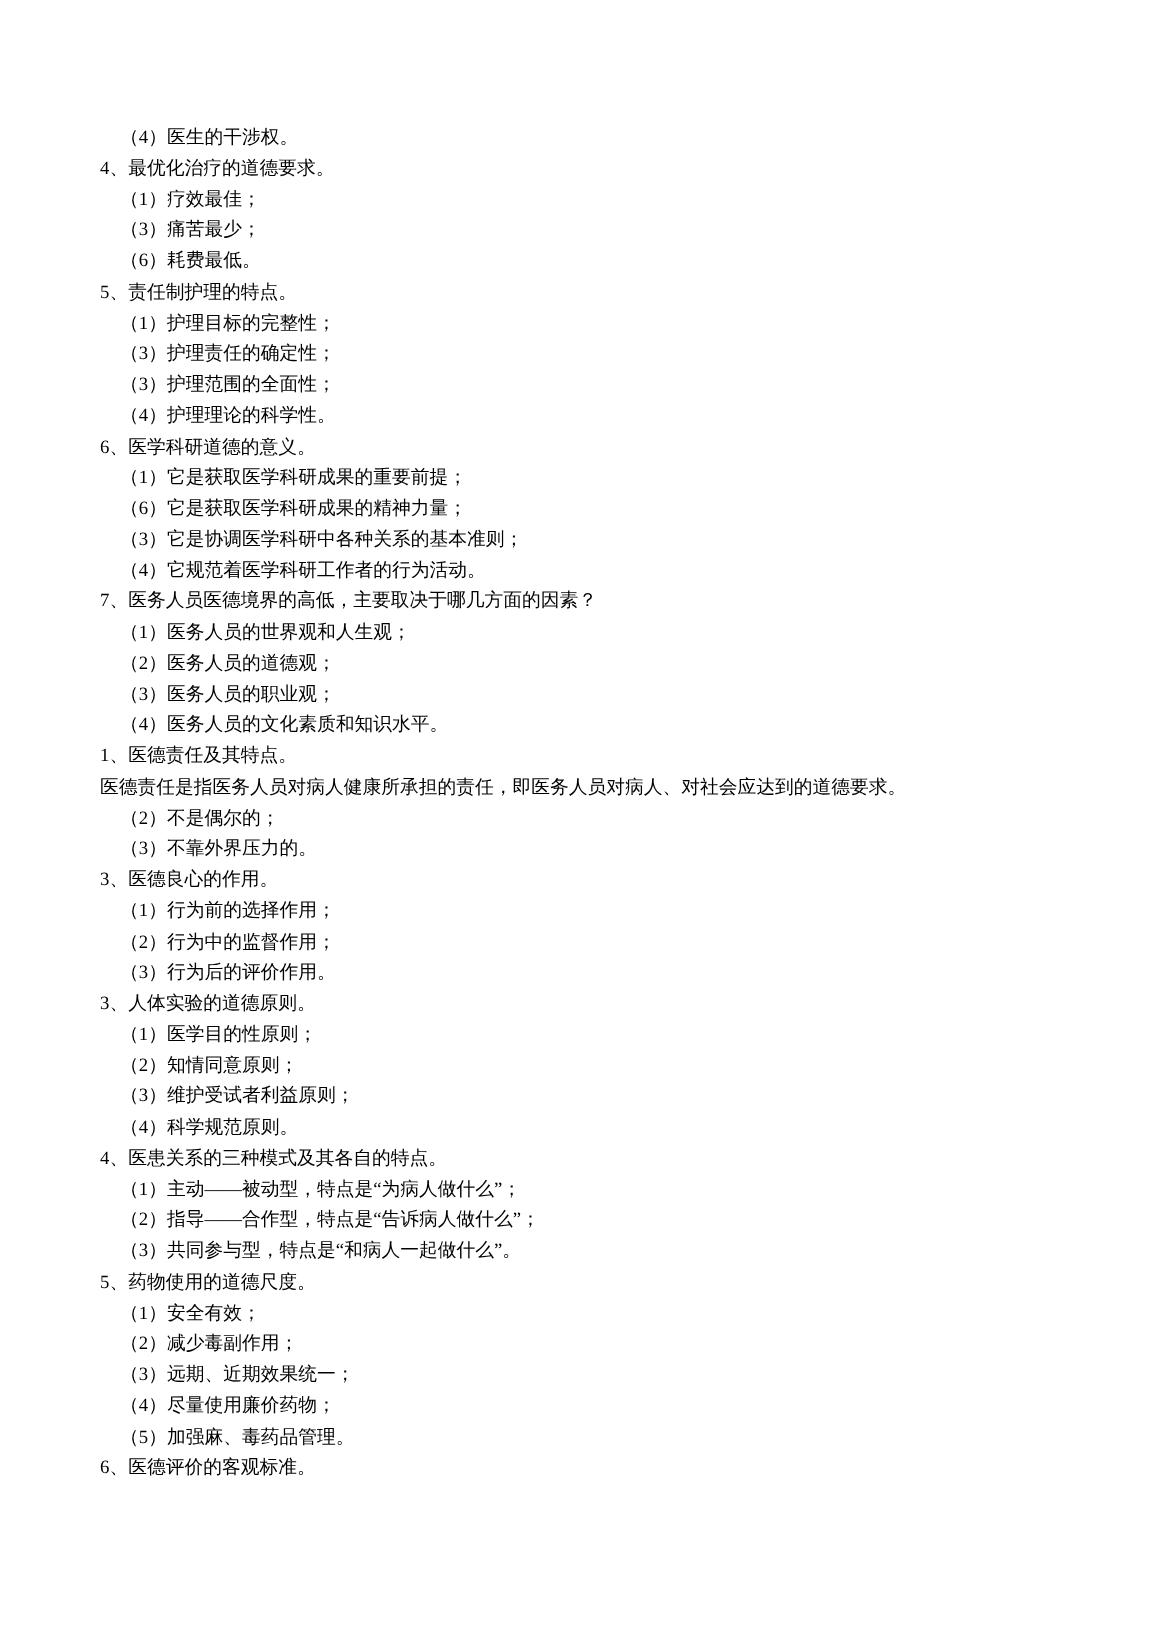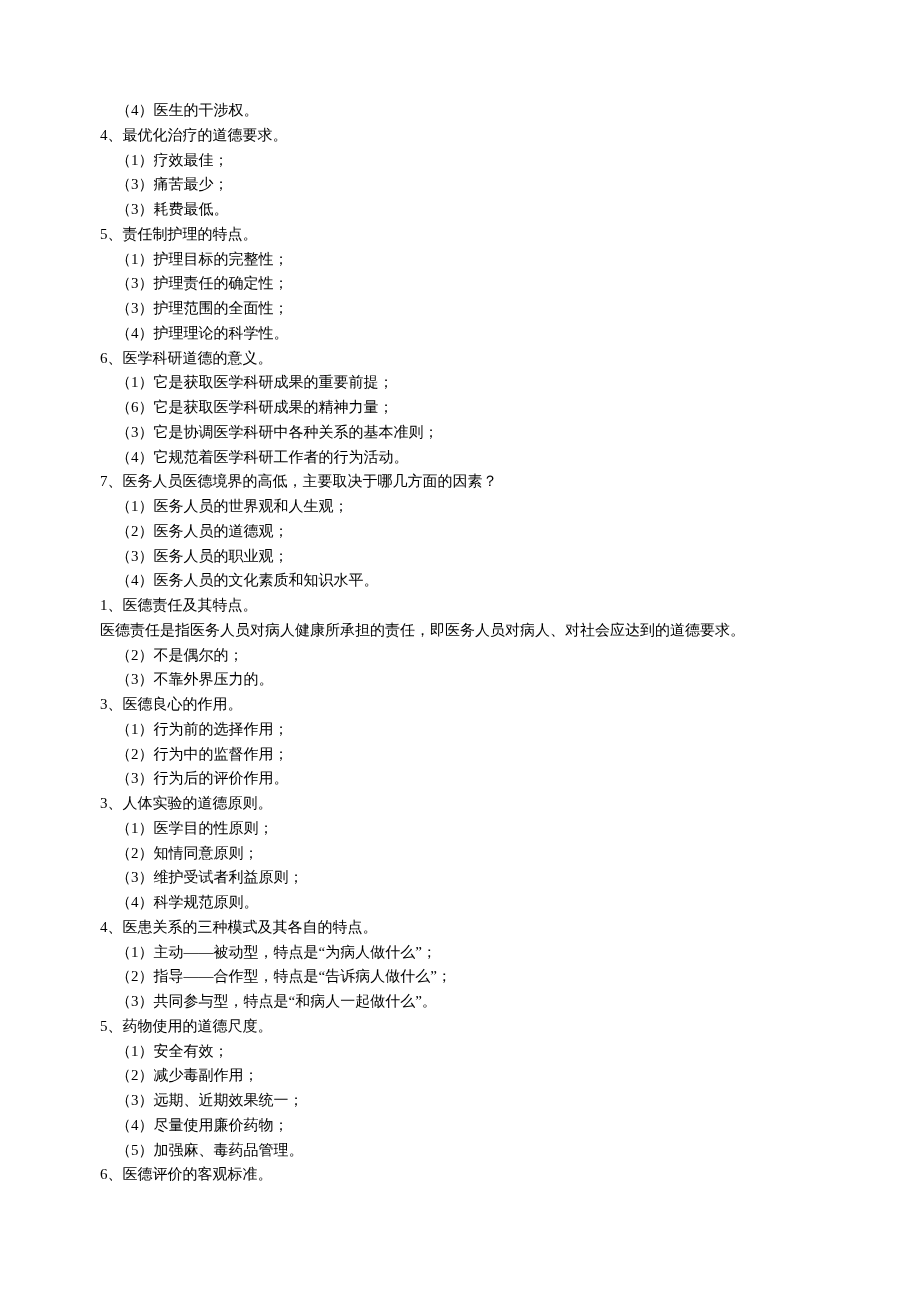--- a/index.html
+++ b/index.html
@@ -15,7 +15,7 @@
     width: 916px;
     min-height: 1304px;
     box-sizing: border-box;
-    padding: 98px 80px 60px 100px;
+    padding: 98px 80px 60px 80px;
   }
   .line {
     white-space: pre;

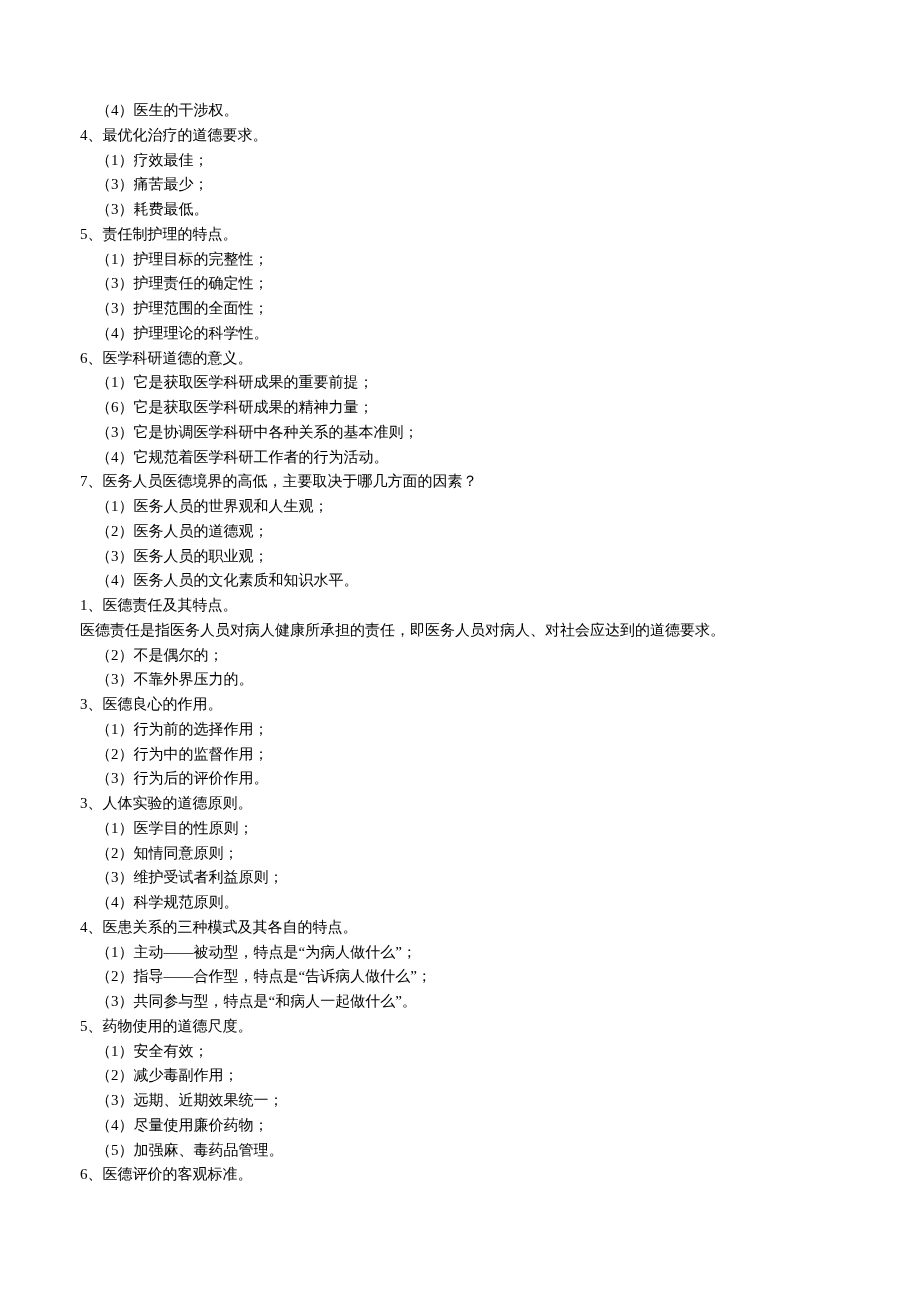--- a/index.html
+++ b/index.html
@@ -32,7 +32,7 @@
       <div class="line indent-0">4、最优化治疗的道德要求。</div>
       <div class="line indent-1">（1）疗效最佳；</div>
       <div class="line indent-1">（3）痛苦最少；</div>
-      <div class="line indent-1">（3）耗费最低。</div>
+      <div class="line indent-1">（6）耗费最低。</div>
       <div class="line indent-0">5、责任制护理的特点。</div>
       <div class="line indent-1">（1）护理目标的完整性；</div>
       <div class="line indent-1">（3）护理责任的确定性；</div>

